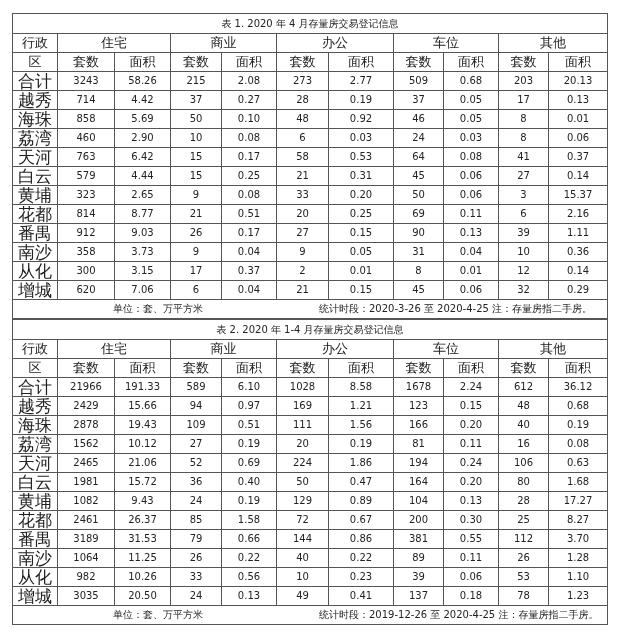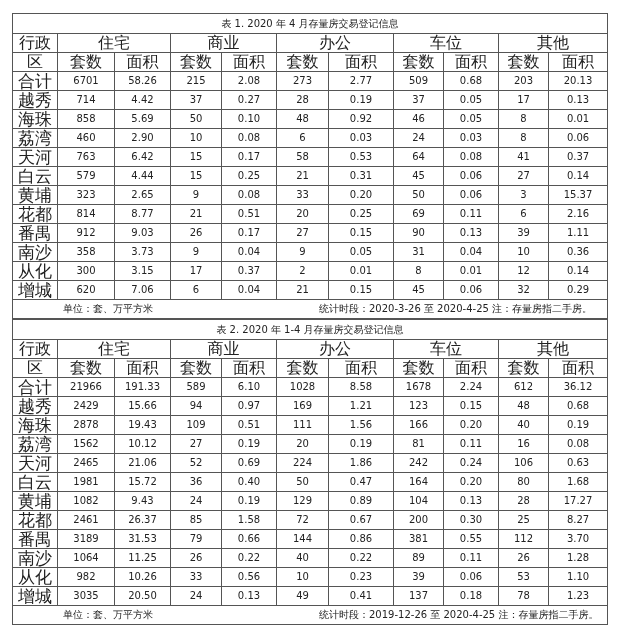--- a/index.html
+++ b/index.html
@@ -7,7 +7,7 @@
   .wrap { position: absolute; left: 12px; top: 13px; width: 595px; }
   table { border-collapse: collapse; width: 595px; table-layout: fixed; font-size: 10px; }
   td { border: 1px solid #555; text-align: center; height: 18px; padding: 0; line-height: 18px; white-space: nowrap; overflow: hidden; }
-  td.hdr { font-size: 16px; }
+  td.hdr { font-size: 13px; }
   td.title { text-align: center; font-size: 10px; height: 19px; }
   td.title span { }
   td.foot { text-align: left; height: 17px; font-size: 10px; }

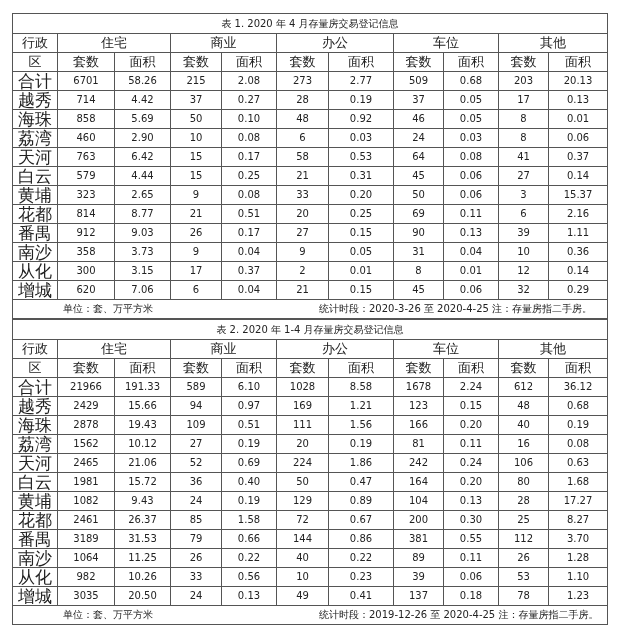--- a/index.html
+++ b/index.html
@@ -61,7 +61,7 @@
         </tr>
         <tr>
           <td class="dist">合计</td>
-          <td>6701</td>
+          <td>3243</td>
           <td>58.26</td>
           <td>215</td>
           <td>2.08</td>

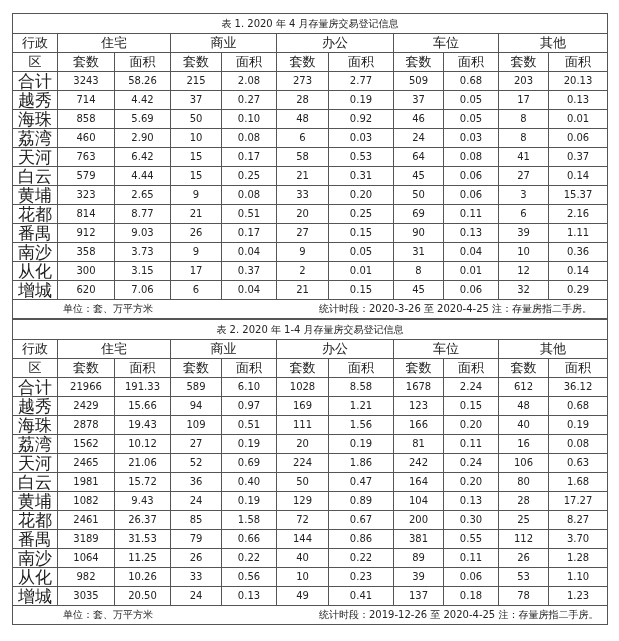--- a/index.html
+++ b/index.html
@@ -11,7 +11,7 @@
   td.title { text-align: center; font-size: 10px; height: 19px; }
   td.title span { }
   td.foot { text-align: left; height: 17px; font-size: 10px; }
-  td.foot .unit { display: inline-block; width: 190px; text-align: center; }
+  td.foot .unit { display: inline-block; width: 190px; text-align: right; }
   td.foot .period { display: inline-block; margin-left: 116px; }
   td.dist { font-size: 17px; }
   .t2 { margin-top: 0; }

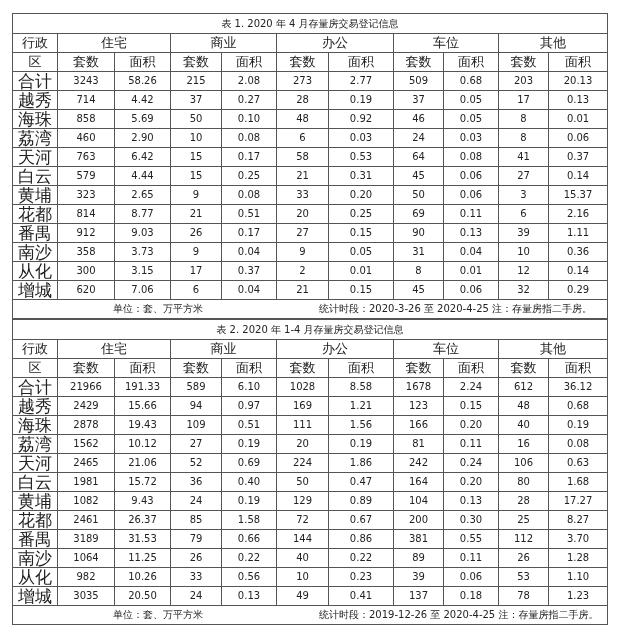--- a/index.html
+++ b/index.html
@@ -319,7 +319,7 @@
           <td>0.69</td>
           <td>224</td>
           <td>1.86</td>
-          <td>242</td>
+          <td>194</td>
           <td>0.24</td>
           <td>106</td>
           <td>0.63</td>

